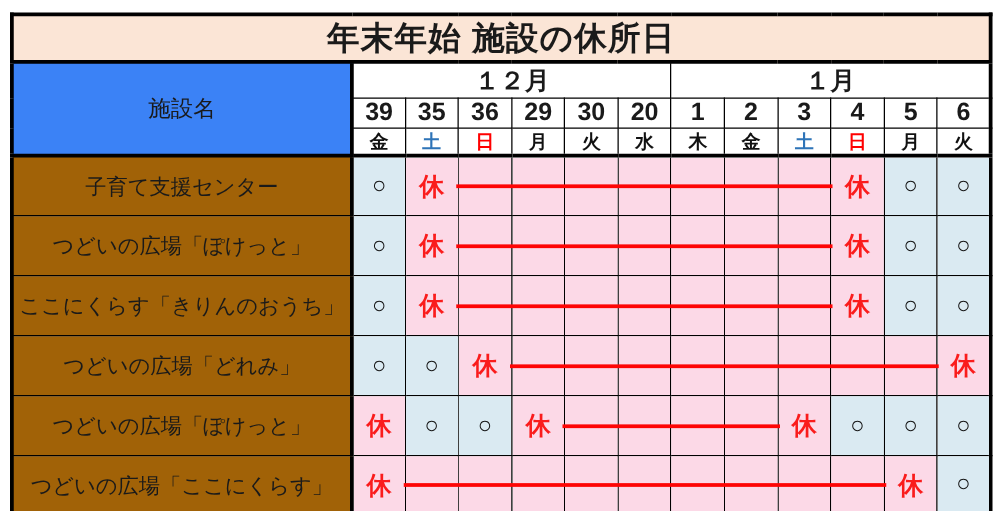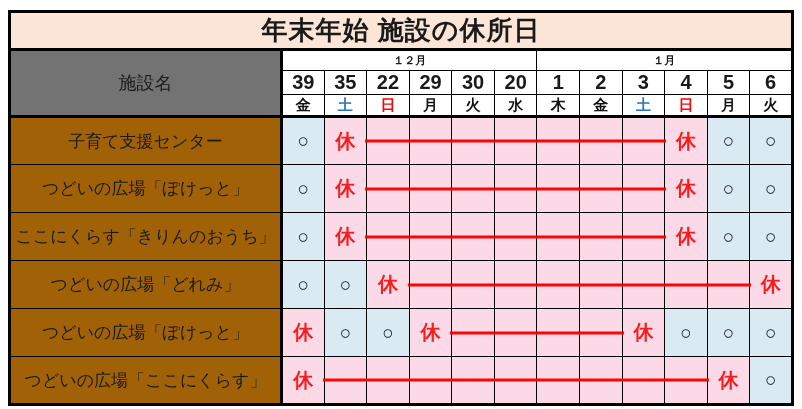--- a/index.html
+++ b/index.html
@@ -46,7 +46,7 @@
     letter-spacing:1px;
   }
   tr.month-row{height:21px;}
-  tr.month-row td.month-cell{font-size:11px;font-weight:600;}
+  tr.month-row td.month-cell{font-size:20px;font-weight:600;}
   td.name-head{
     border-right:3px solid var(--border);
     border-bottom:3px solid var(--border);

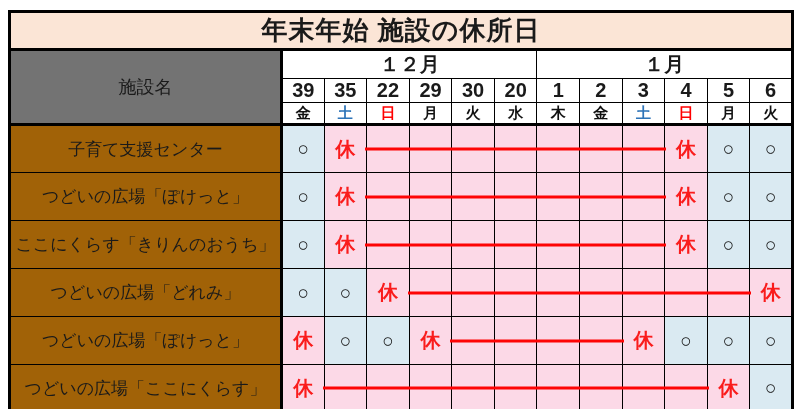--- a/index.html
+++ b/index.html
@@ -51,7 +51,7 @@
     border-right:3px solid var(--border);
     border-bottom:3px solid var(--border);
     font-size:18px;
-    background:#737373;
+    background:#3b82f6;
   }
   tr.date-row{height:23px;}
   tr.date-row td{font-size:20px;font-weight:600;}

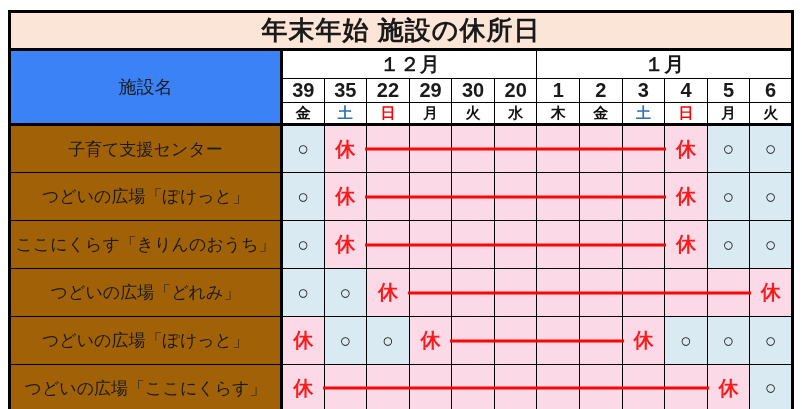--- a/index.html
+++ b/index.html
@@ -102,7 +102,7 @@
       <tr class="date-row" id="date-row">
           <td>39</td>
           <td>35</td>
-          <td>22</td>
+          <td>36</td>
           <td>29</td>
           <td>30</td>
           <td>20</td>

